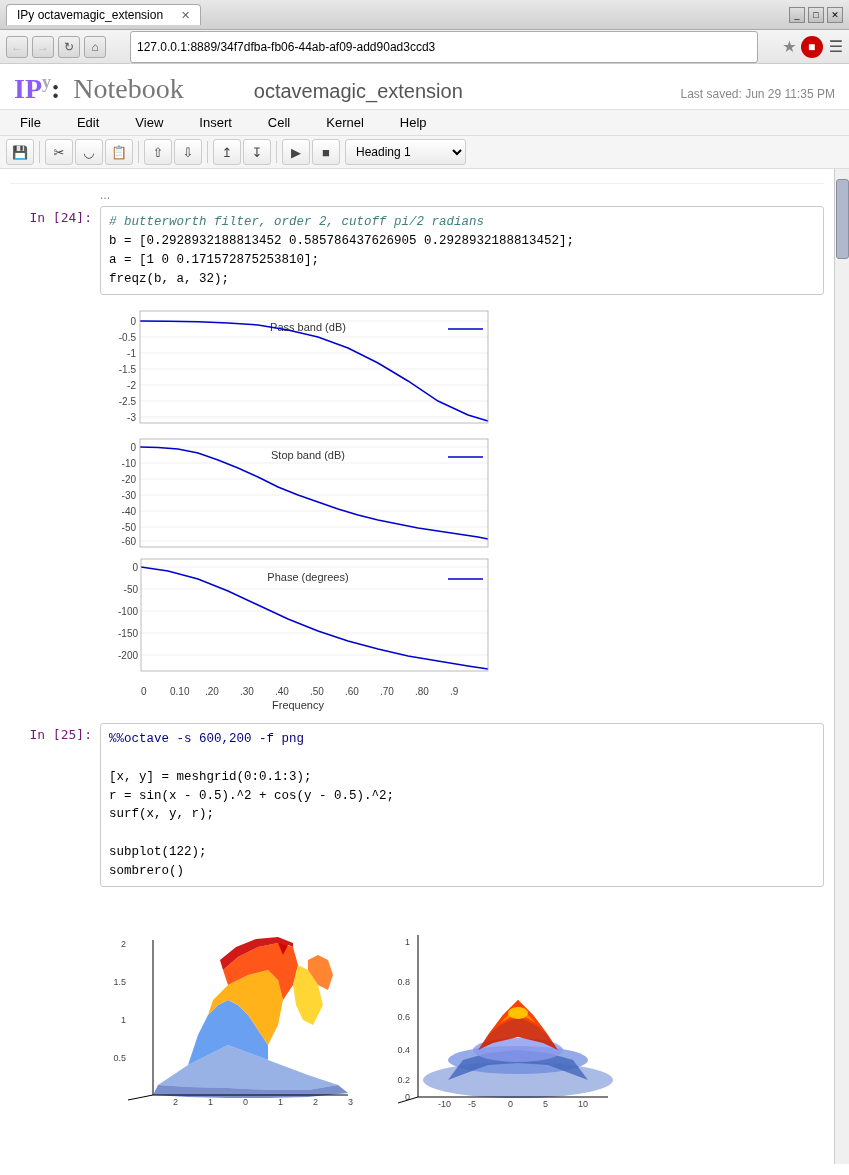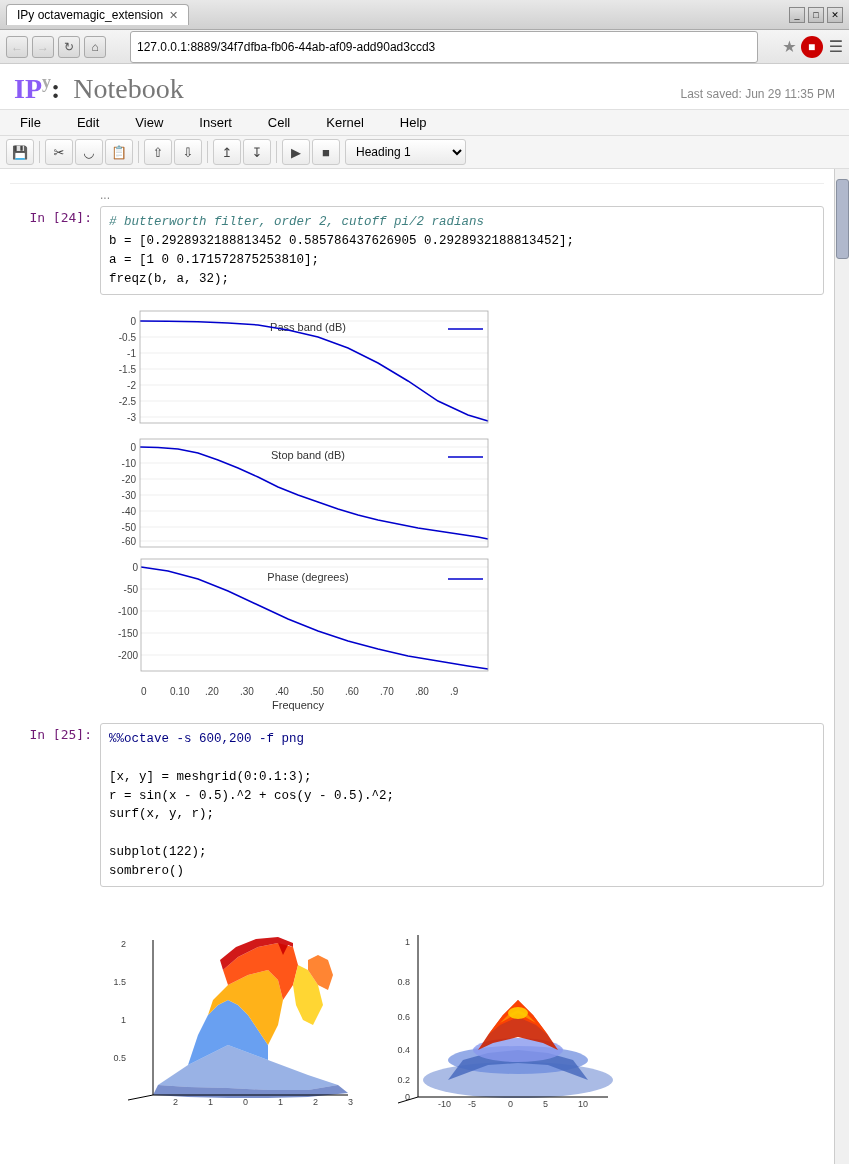--- a/index.html
+++ b/index.html
@@ -23,7 +23,7 @@
       font-size: 12px;
       display: flex;
       align-items: center;
-      gap: 6px;
+      gap: 18px;
       margin-right: 4px;
     }
     .browser-tab-close { color: #666; cursor: pointer; font-size: 11px; }

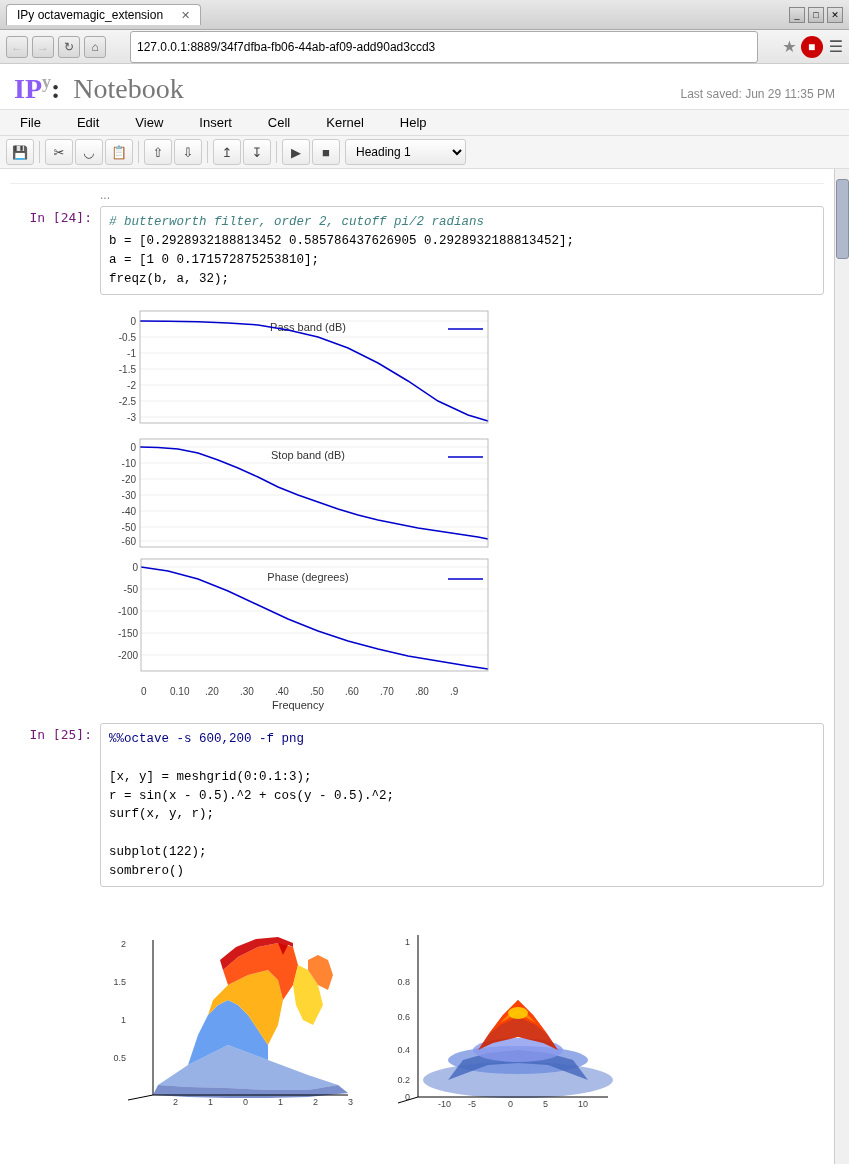--- a/index.html
+++ b/index.html
@@ -251,6 +251,7 @@
     <div class="jupyter-logo">
       <span class="ip">IP</span><span class="y">y</span><span>:</span><span class="notebook"> Notebook</span>
     </div>
+    <span class="notebook-name">octavemagic_extension</span>
     <span class="last-saved">Last saved: Jun 29 11:35 PM</span>
   </div>
 </div>

